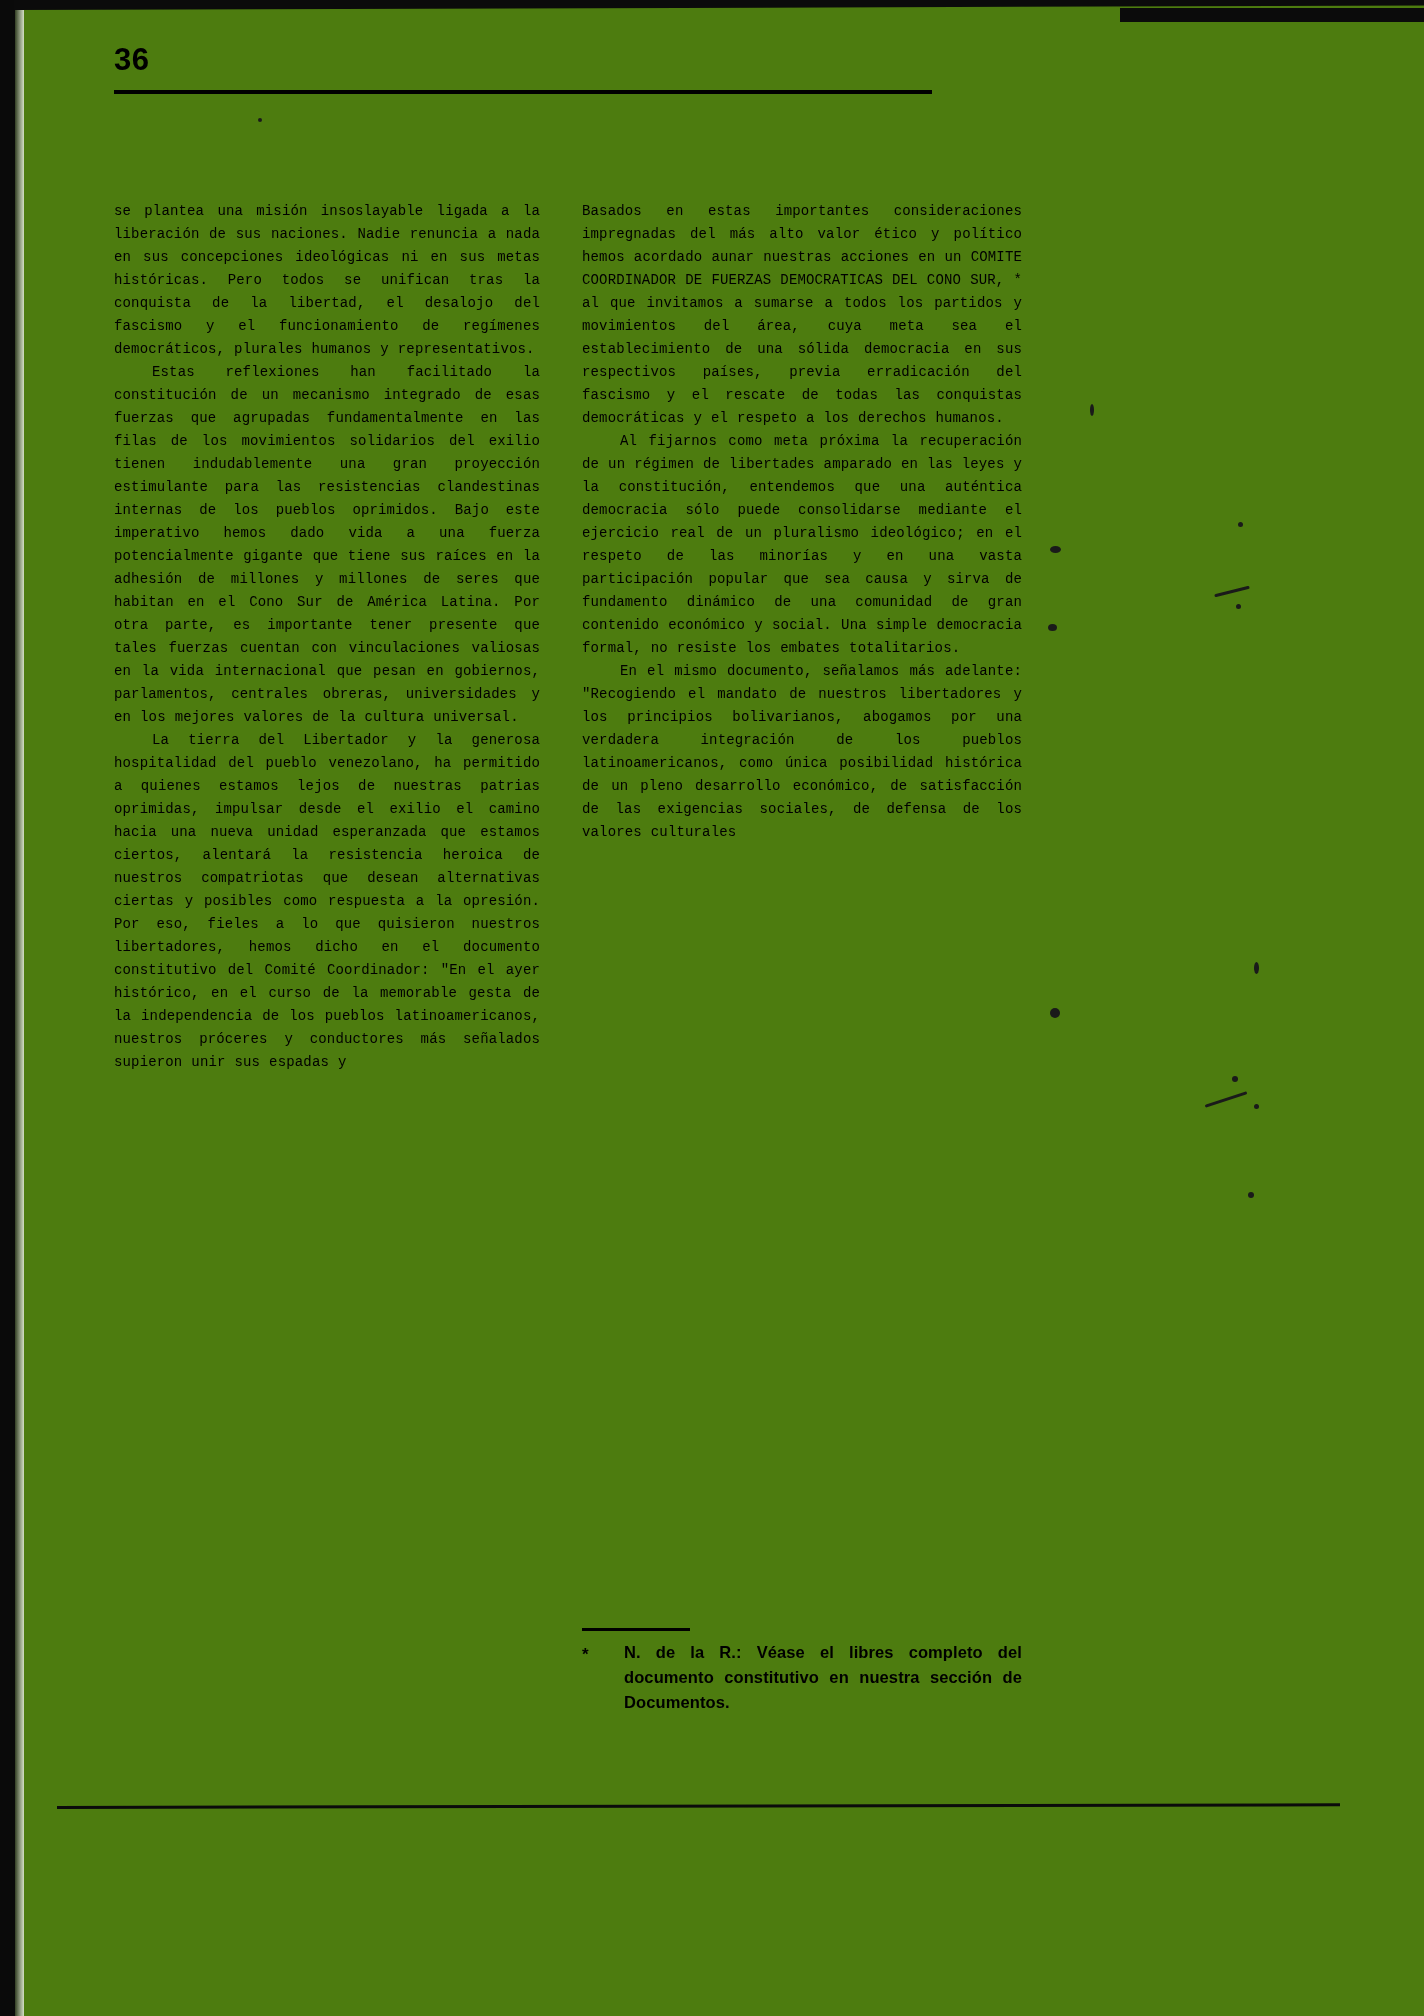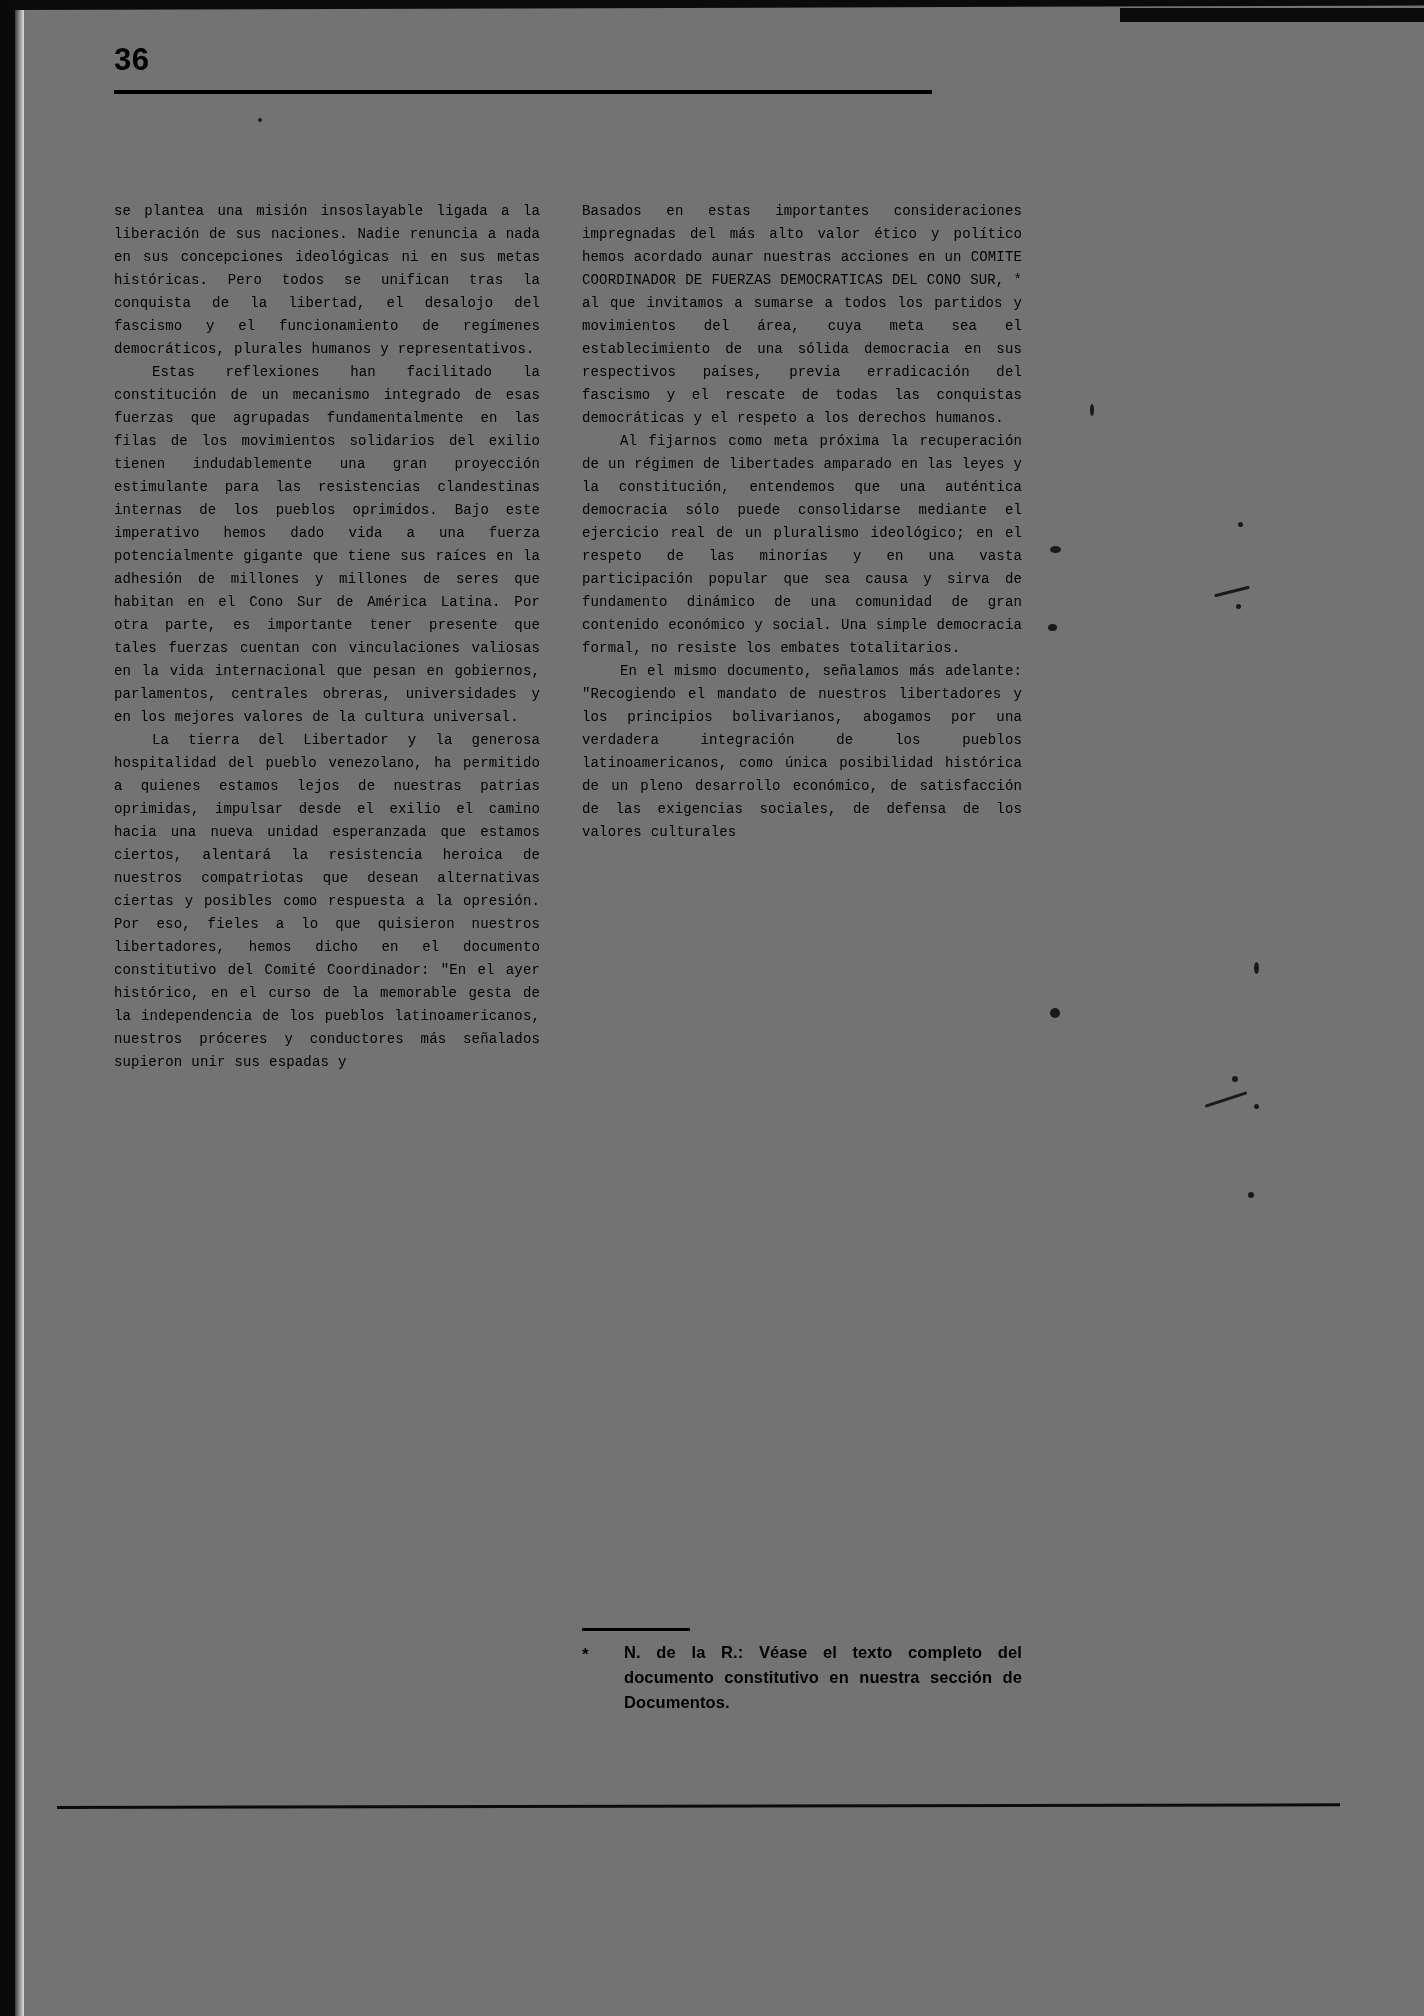--- a/index.html
+++ b/index.html
@@ -13,7 +13,7 @@
     position: relative;
     width: 1424px;
     height: 2016px;
-    background: #737373;
+    background: #4d7c0f;
     overflow: hidden;
     font-family: "Liberation Sans", sans-serif;
     color: #000000;

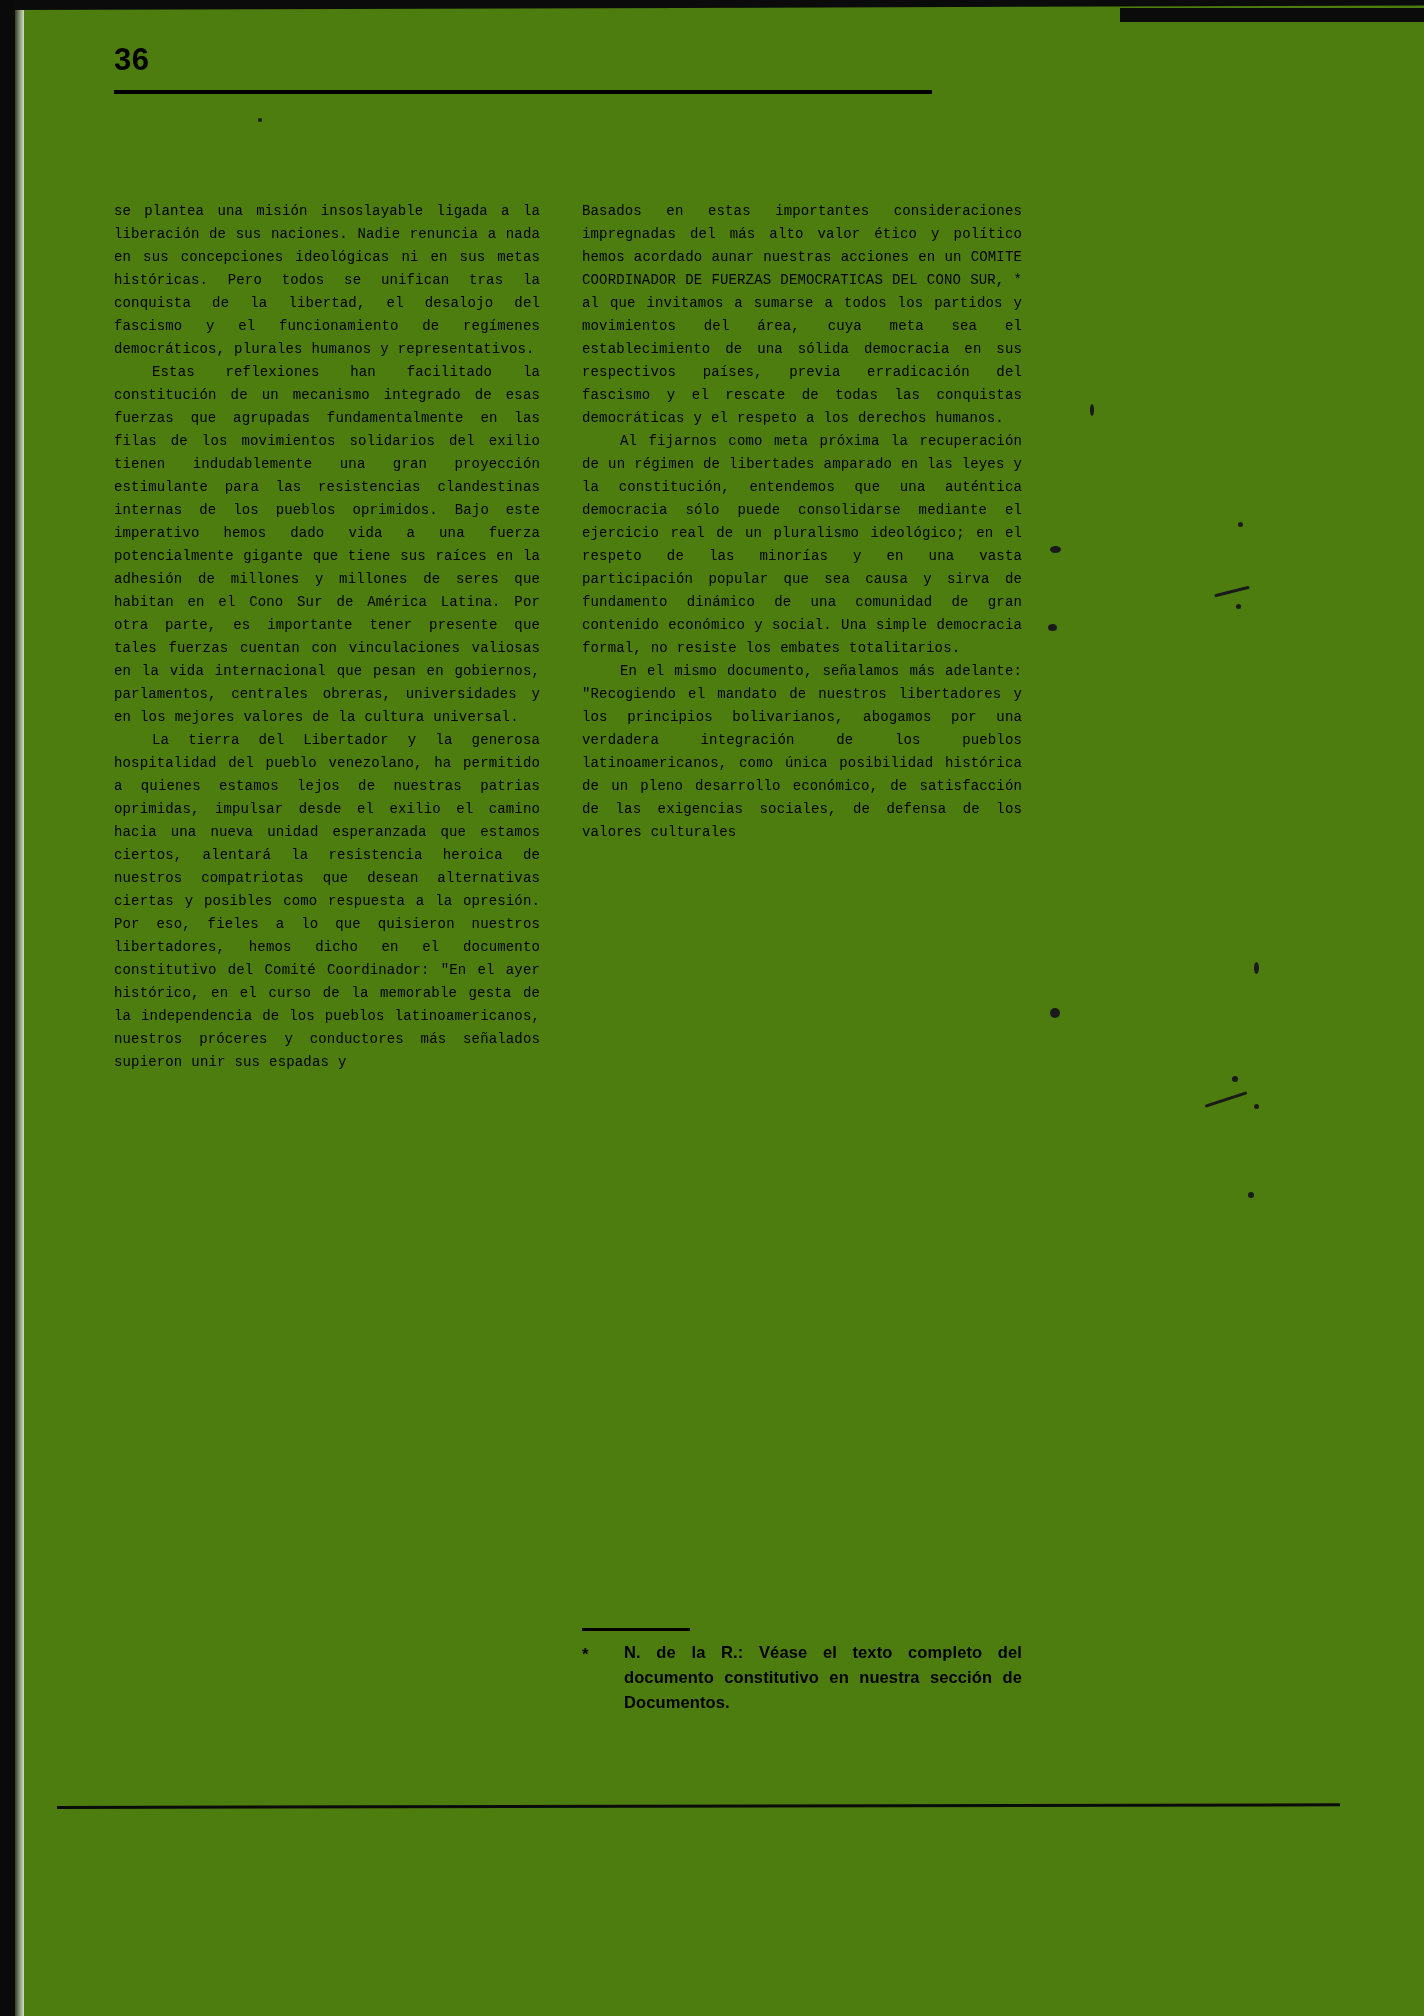--- a/index.html
+++ b/index.html
@@ -156,7 +156,7 @@
   <div class="footnote-rule"></div>
   <div class="footnote">
     <span class="footnote-marker">*</span>
-    <span class="footnote-body">N. de la R.: Véase el texto completo del documento constitutivo en nuestra sección de Documentos.</span>
+    <span class="footnote-body">N. de la R.: Véase el libres completo del documento constitutivo en nuestra sección de Documentos.</span>
   </div>
 
   <div class="rule-bottom"></div>

